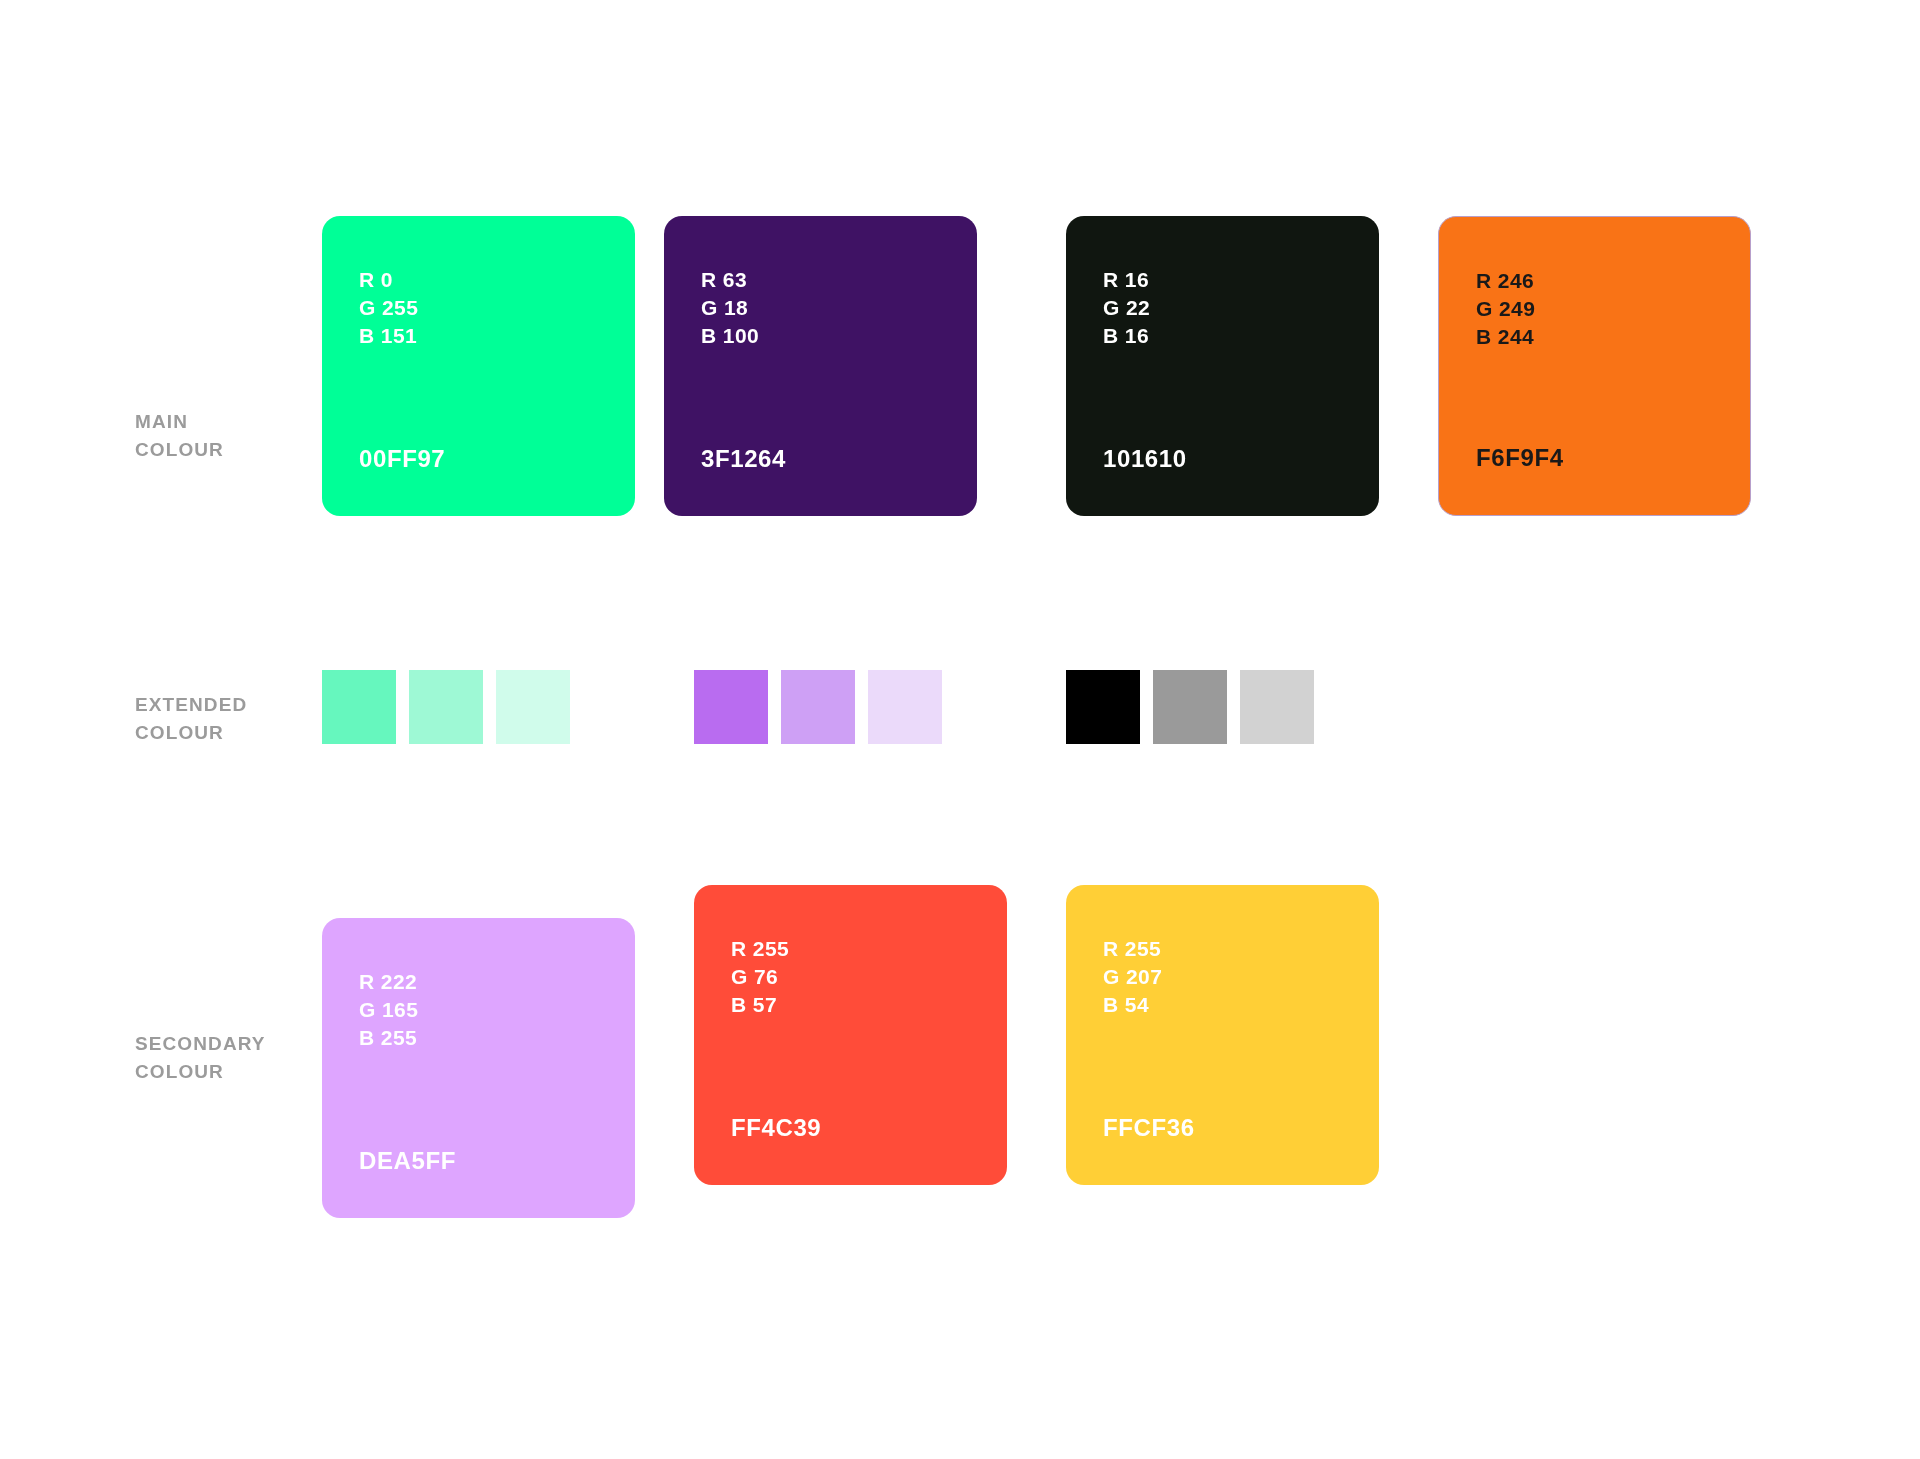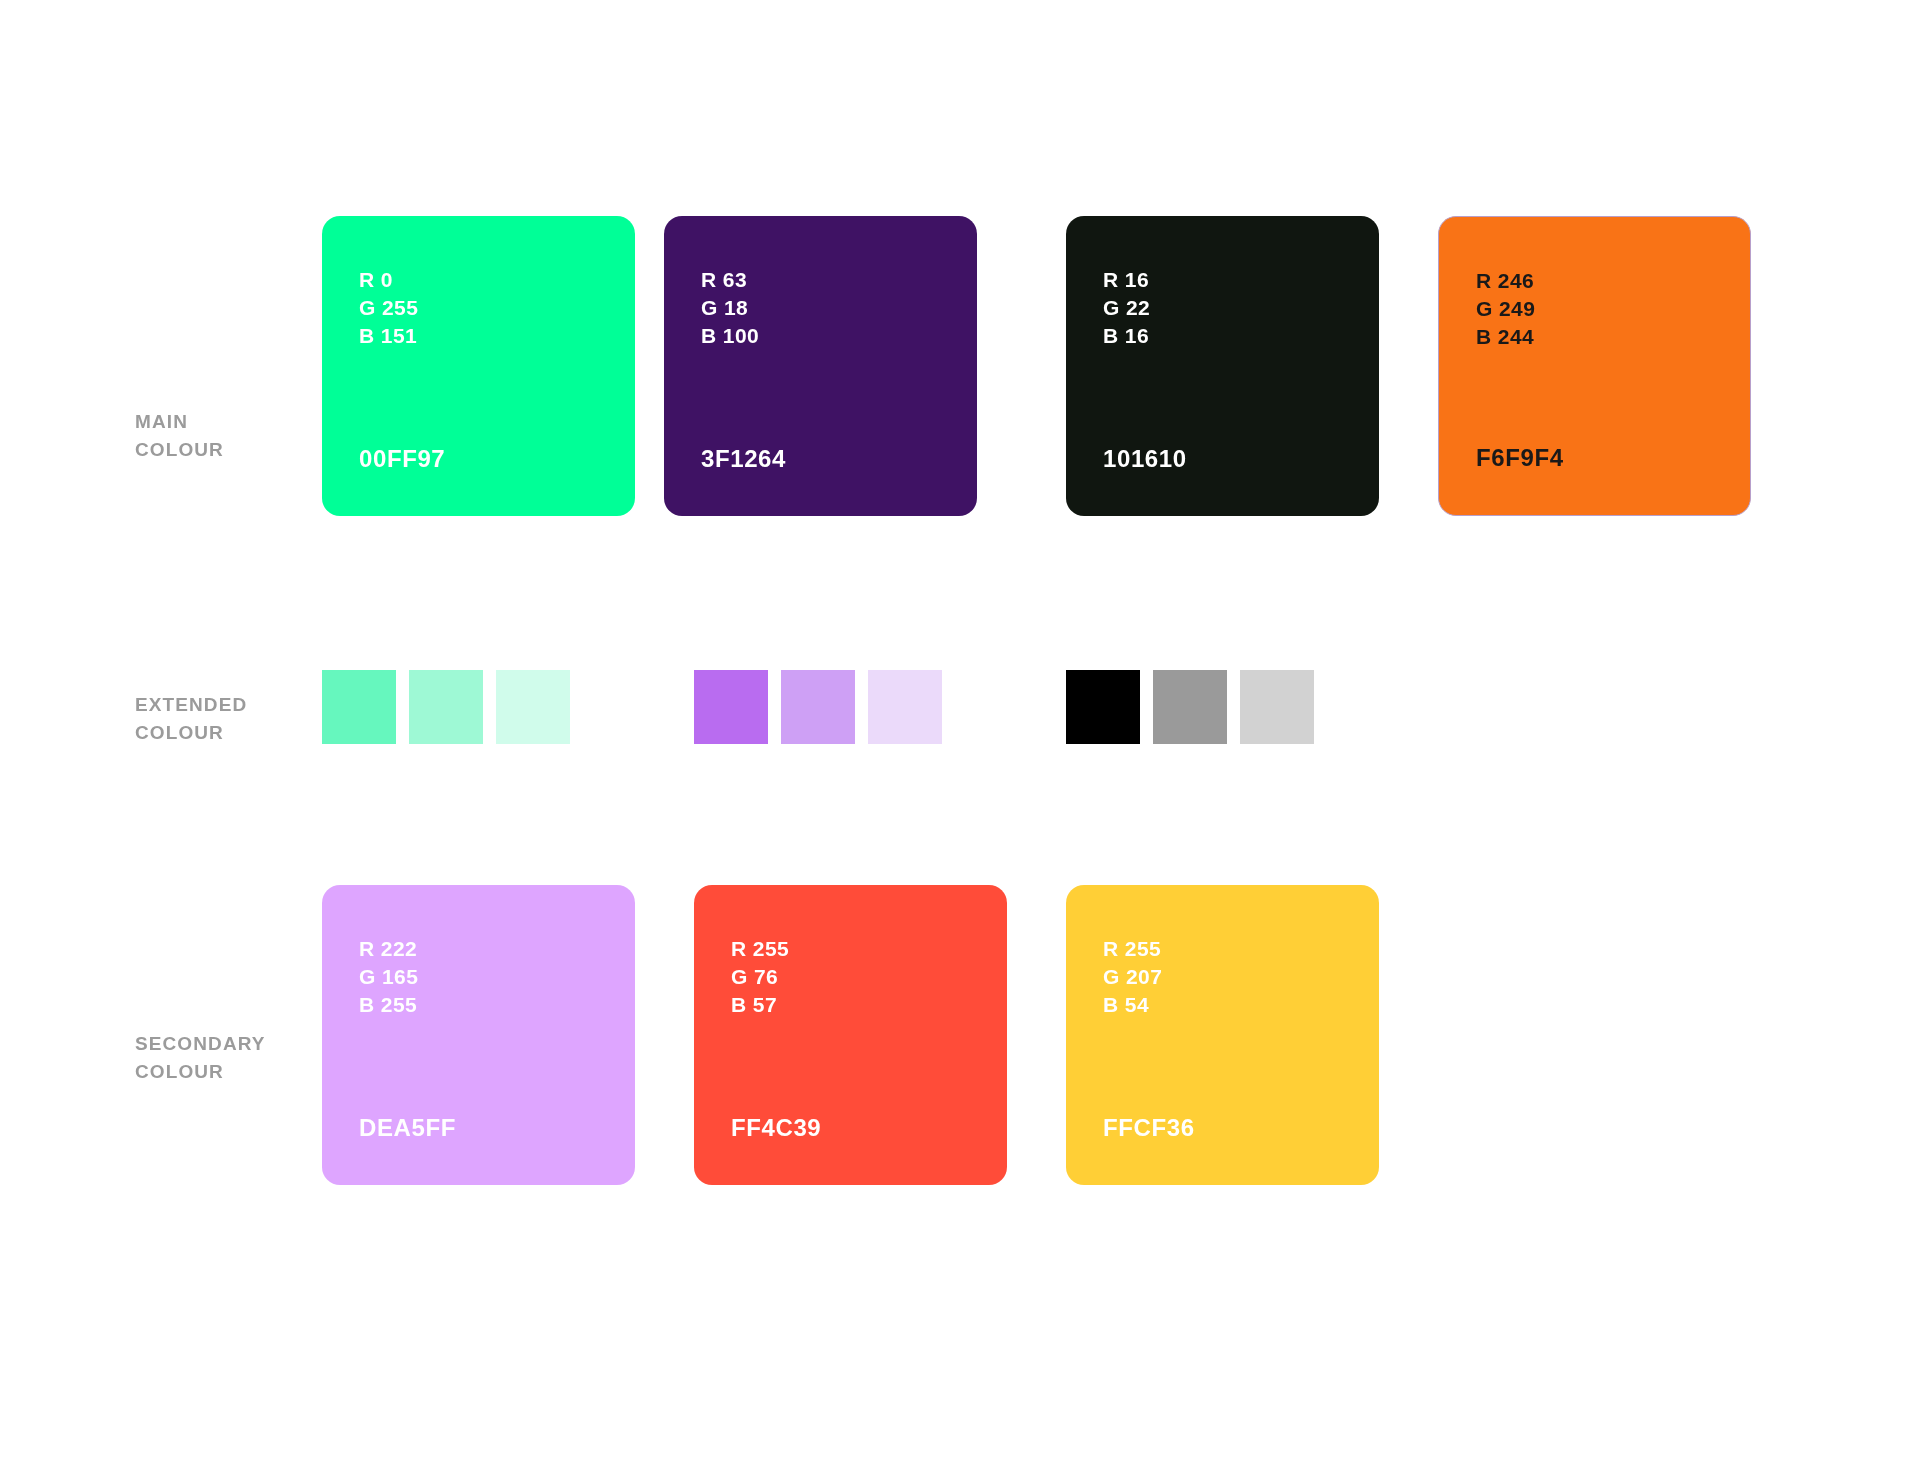--- a/index.html
+++ b/index.html
@@ -156,7 +156,7 @@
   <div class="row-label secondary">SECONDARY
 COLOUR</div>
 
-  <div class="swatch r3c1 light-text" id="s0" style="background: rgb(222, 165, 255);">
+  <div class="swatch r3c1 light-text" id="s0" style="background: rgb(222, 165, 255); margin-top: 33px;">
     <div class="rgb">R 222
 G 165
 B 255</div>

